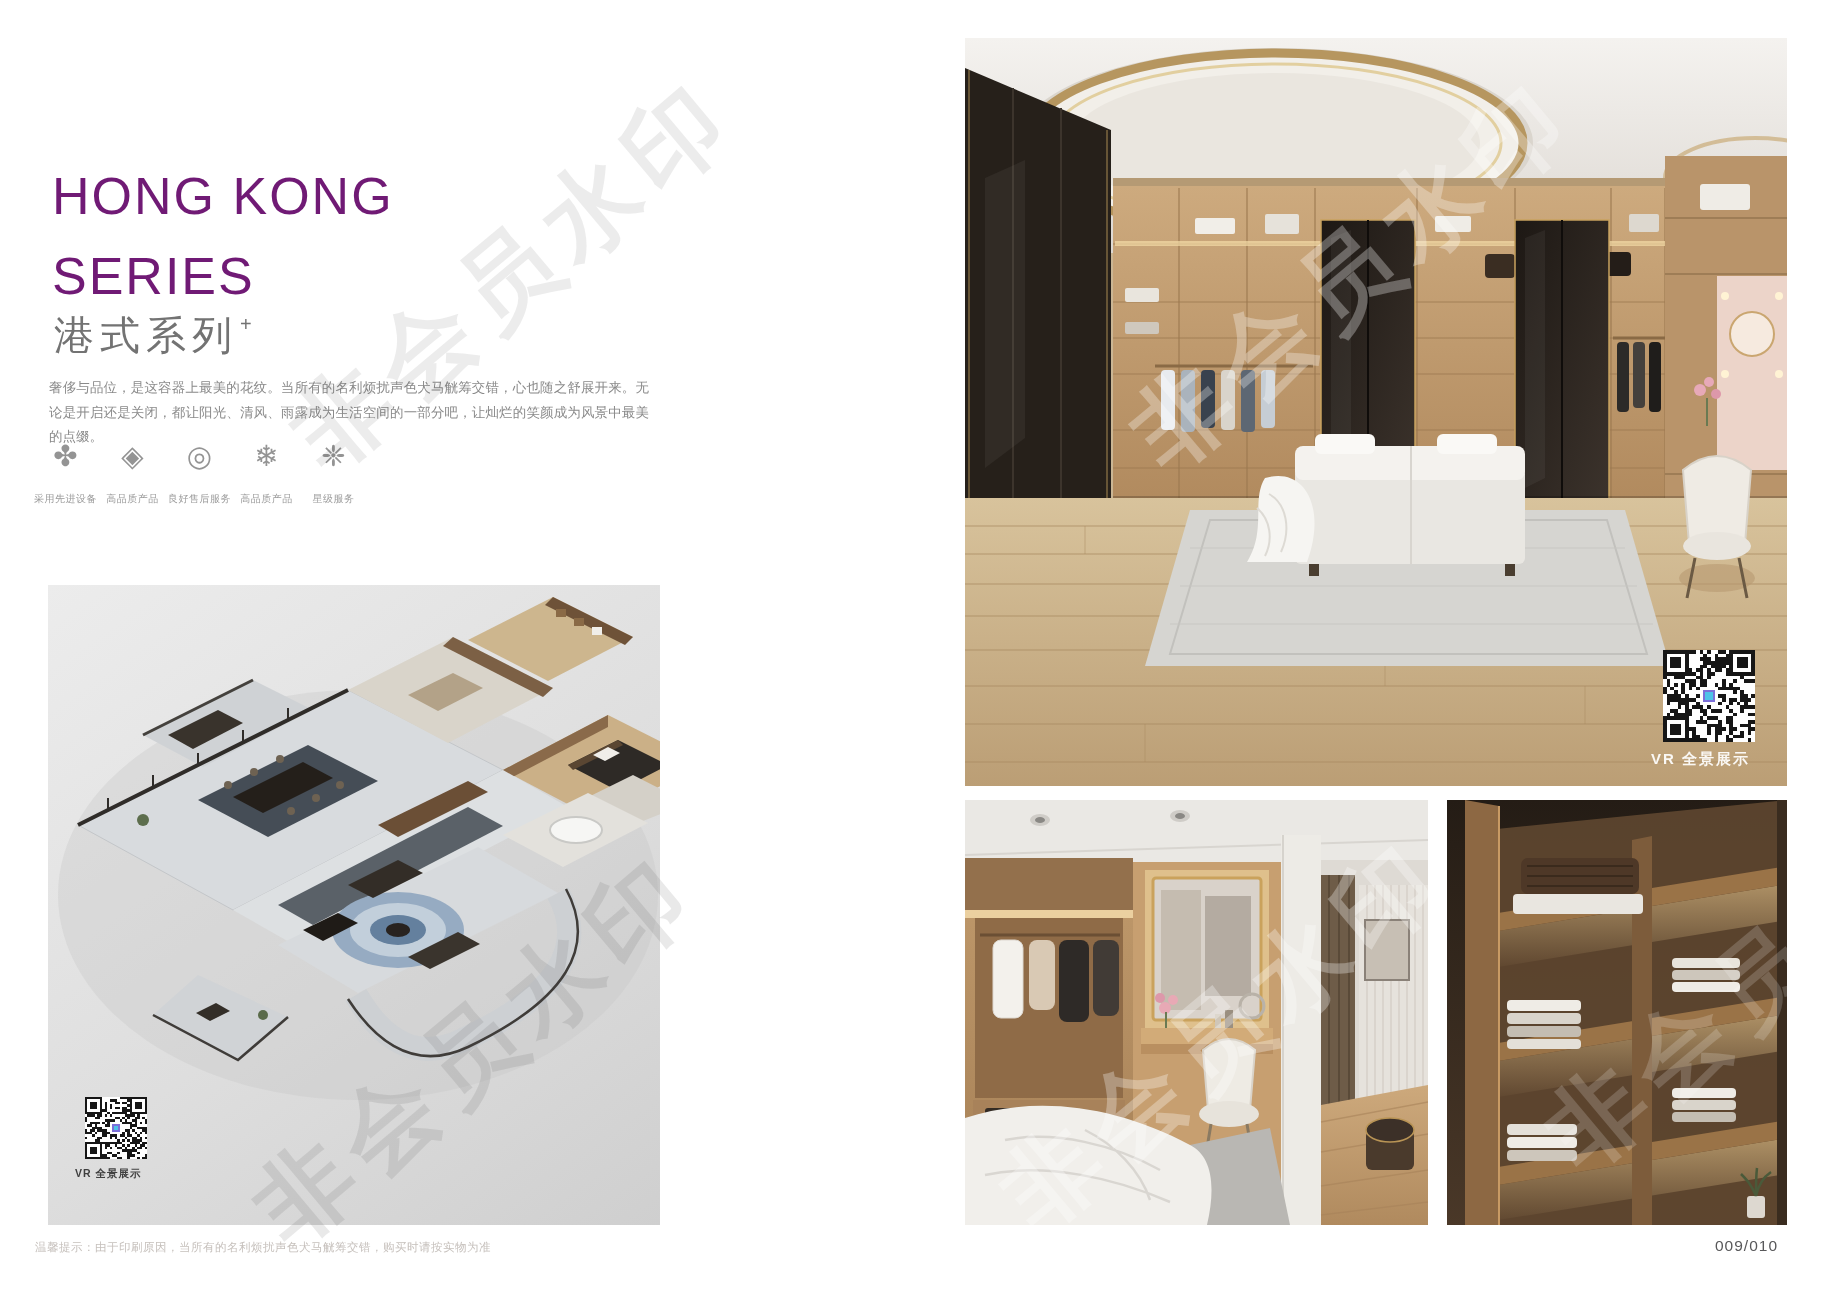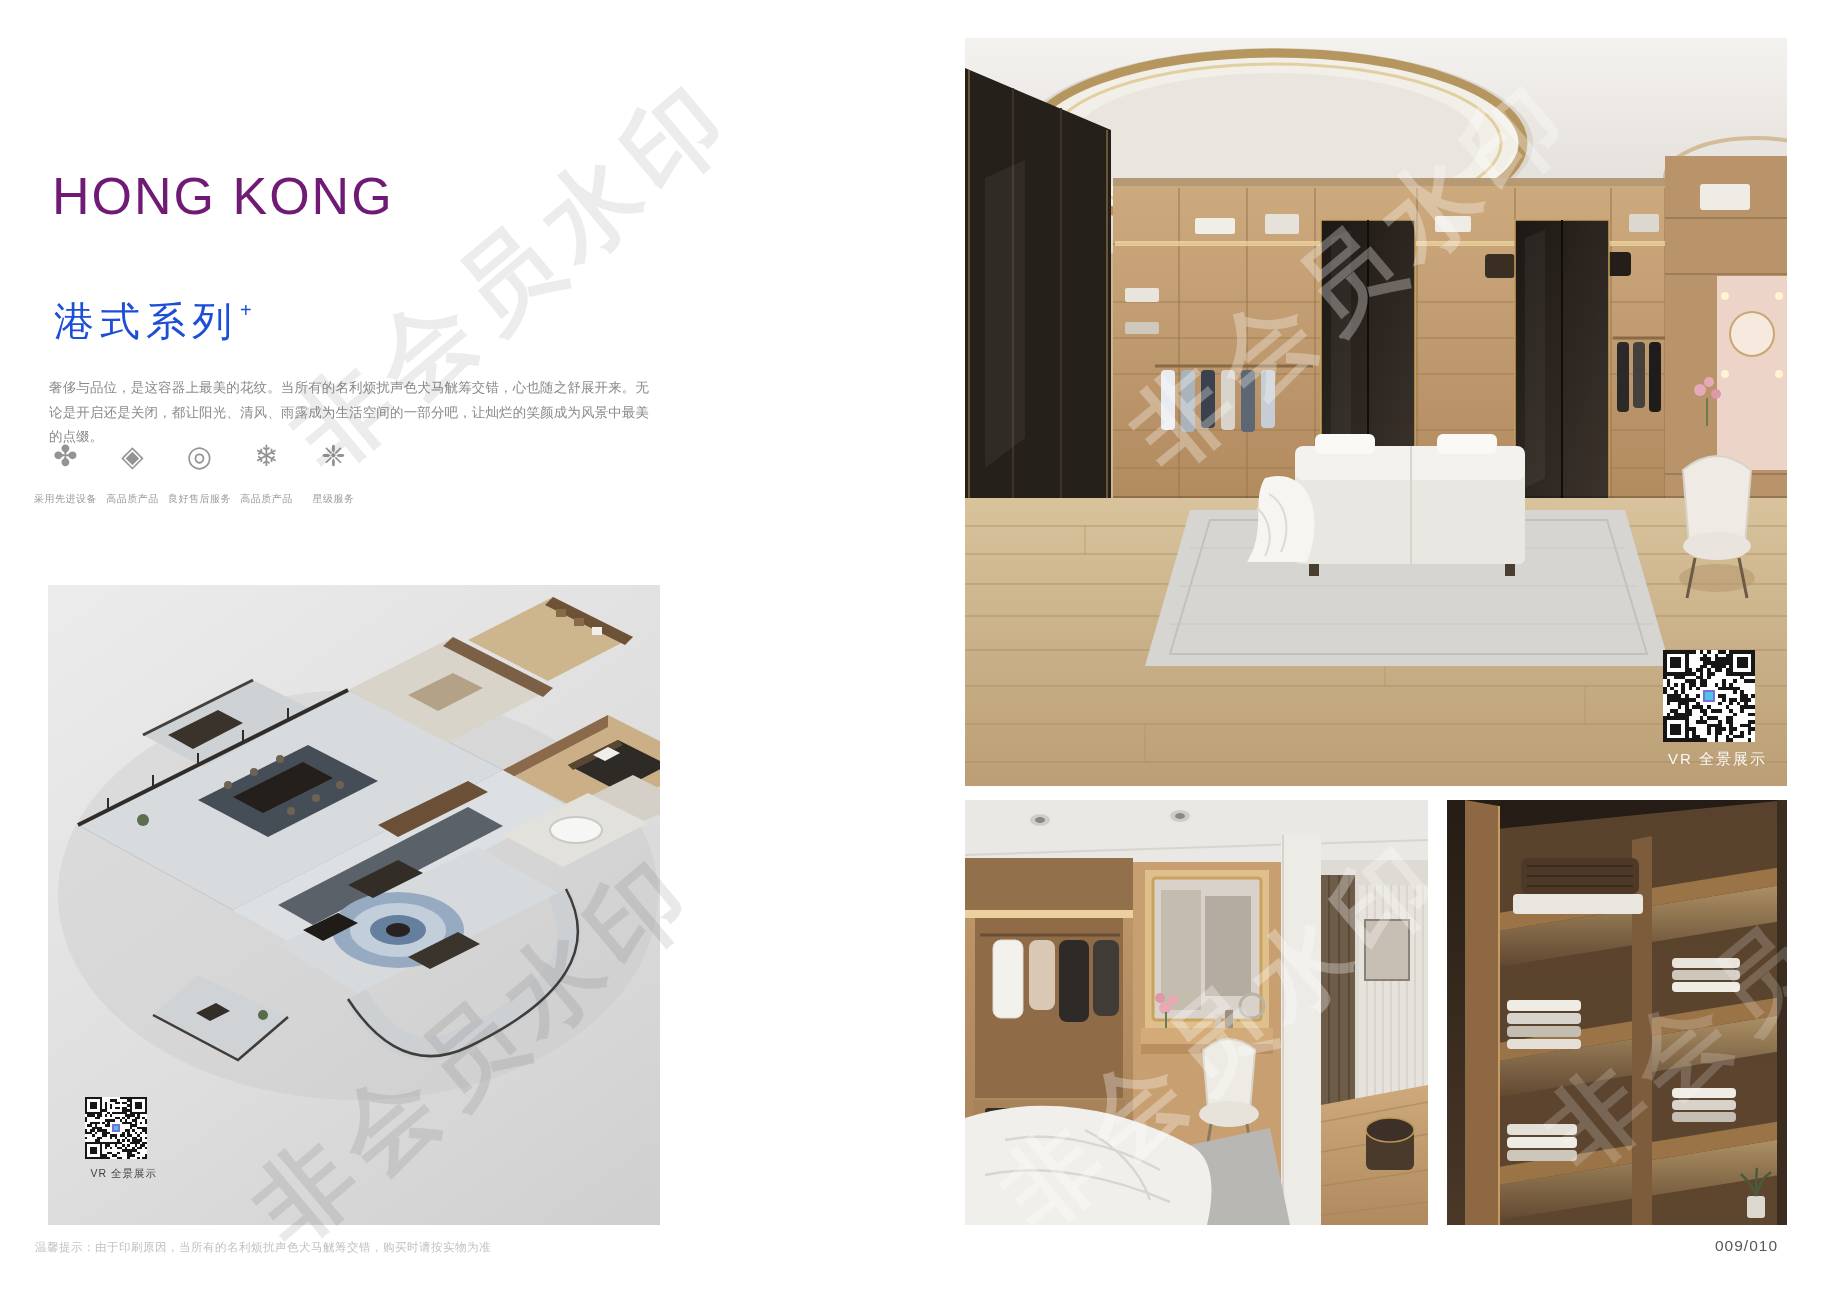--- a/index.html
+++ b/index.html
@@ -95,6 +95,7 @@
 
     <div class="title-en">
       <div>HONG KONG</div>
+      <div>SERIES</div>
     </div>
 
     <div class="title-cn">

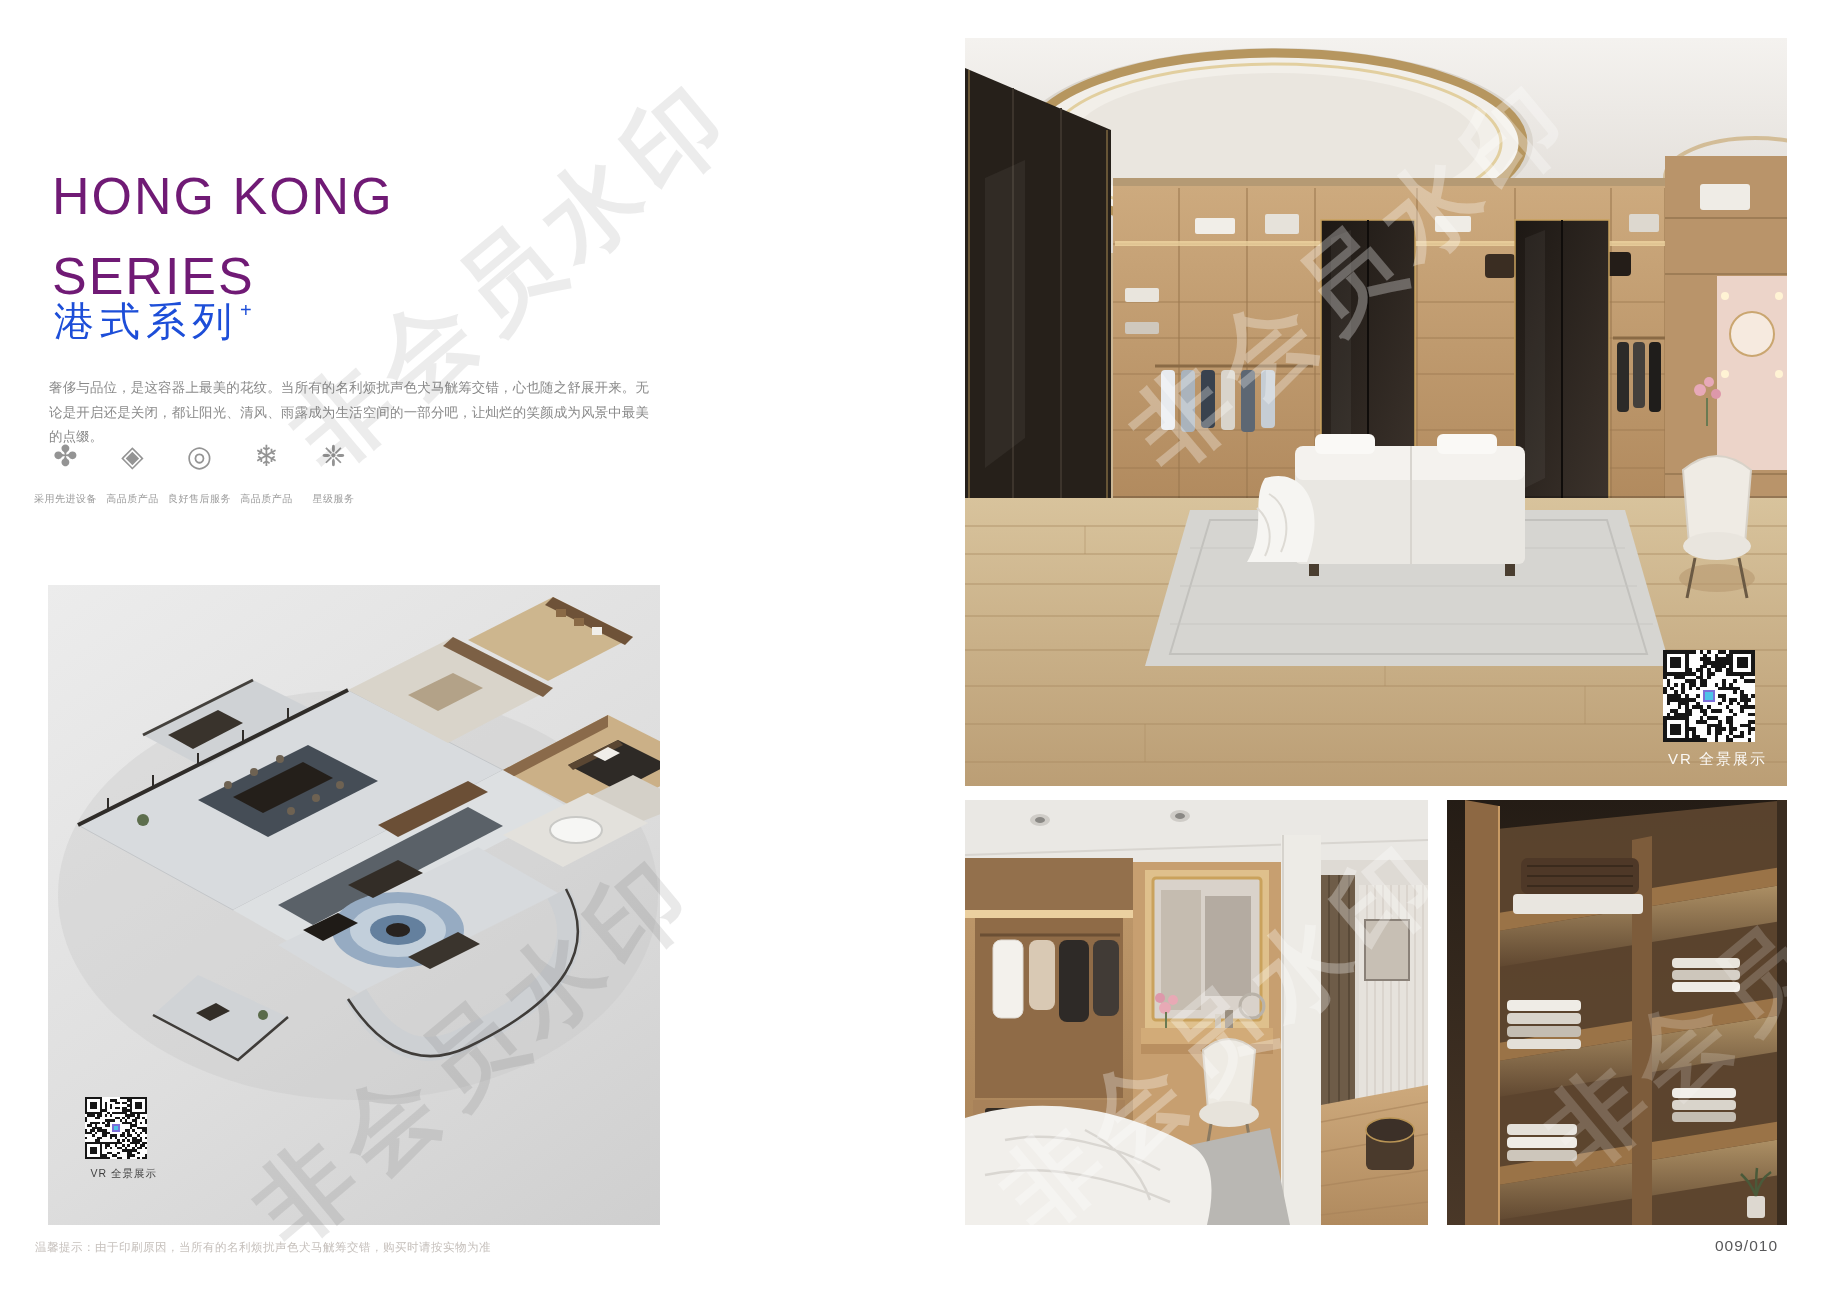--- a/index.html
+++ b/index.html
@@ -32,8 +32,8 @@
     color:#701a75;font-weight:400;
   }
   .title-cn{
-    position:absolute;left:54px;top:294px;
-    font-size:40px;color:#1d4ed8;letter-spacing:6px;font-weight:400;
+    position:absolute;left:54px;top:308px;
+    font-size:40px;color:#737373;letter-spacing:6px;font-weight:400;
   }
   .title-cn sup{font-size:20px;position:relative;top:-4px;left:2px;letter-spacing:0;}
   .desc{

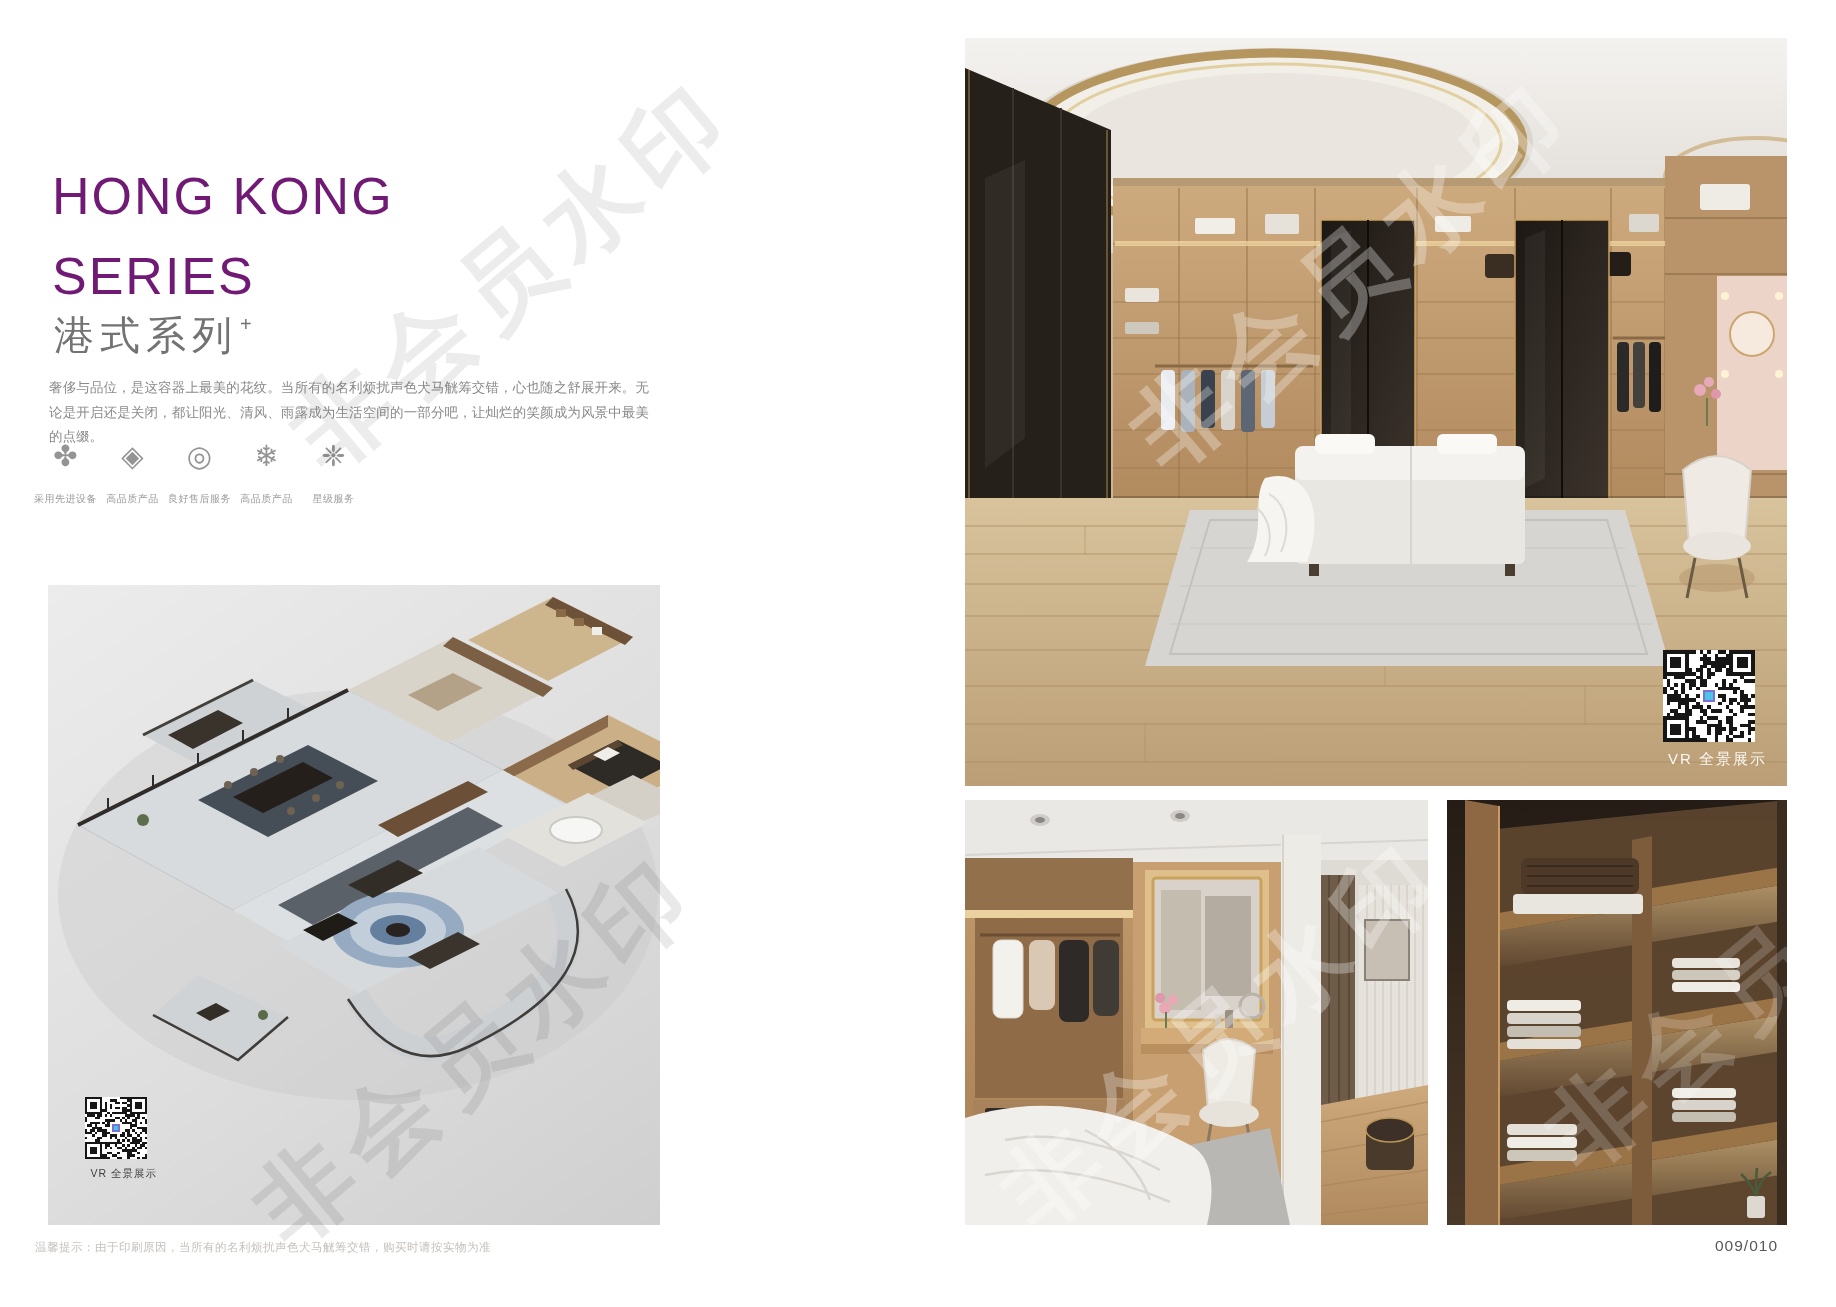--- a/index.html
+++ b/index.html
@@ -58,7 +58,7 @@
   .qr{position:absolute;background:#fff;z-index:3;box-sizing:border-box;}
   .qr svg{display:block;width:100%;height:100%;}
   .qr-plan{left:37px;top:512px;width:62px;height:62px;padding:3px;}
-  .qr-label{position:absolute;z-index:3;text-align:right;}
+  .qr-label{position:absolute;z-index:3;text-align:left;font-weight:bold;}
   .qr-label-plan{left:27px;top:582px;width:82px;font-size:10.5px;color:#3f3f3f;letter-spacing:1px;}
 
   .footer-note{

